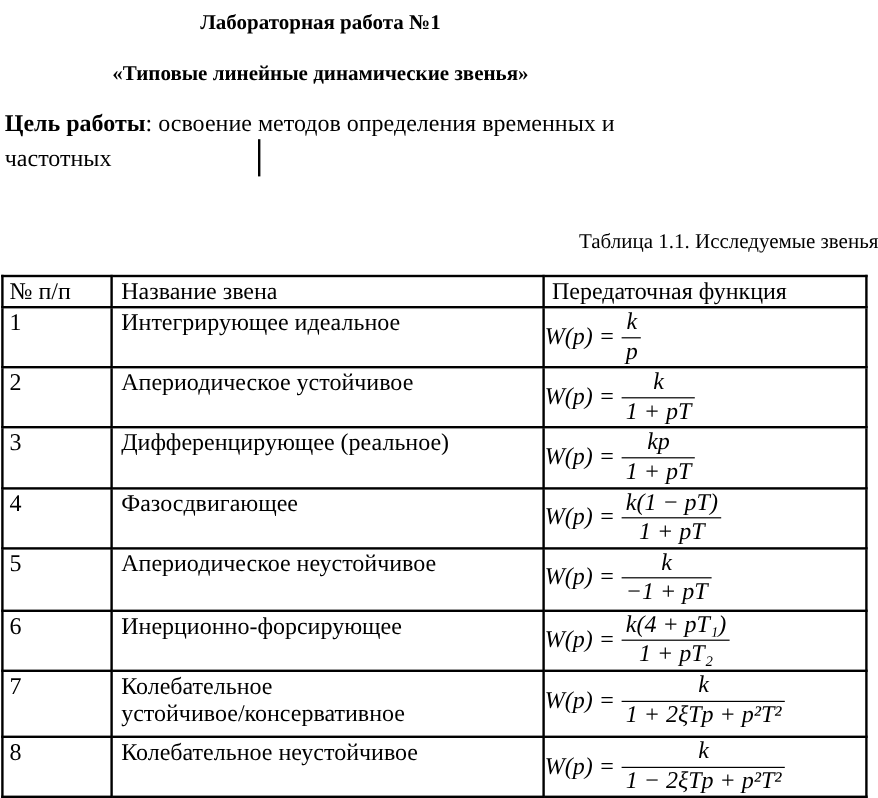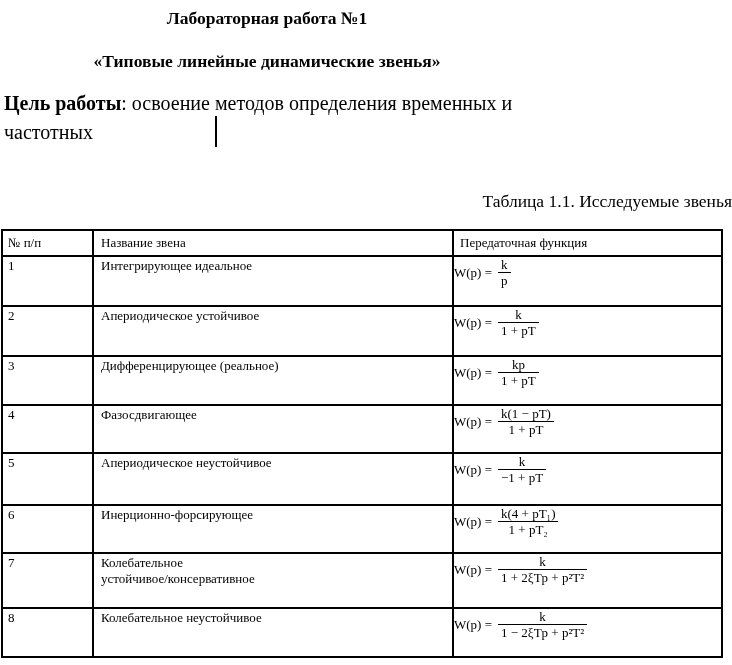--- a/index.html
+++ b/index.html
@@ -56,7 +56,7 @@
     width: 720px;
     border-collapse: collapse;
     table-layout: fixed;
-    font-size: 13px;
+    font-size: 20px;
   }
   table.links th, table.links td {
     border: 2px solid #000000;

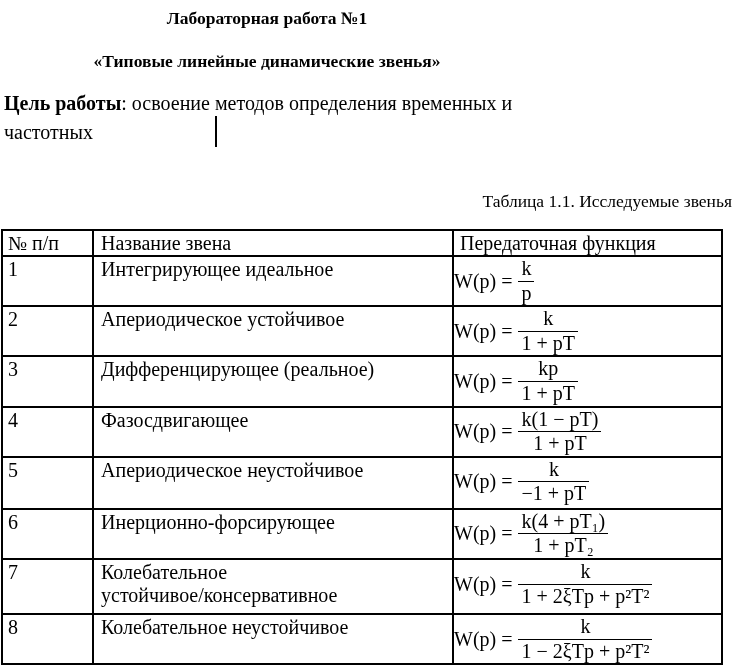--- a/index.html
+++ b/index.html
@@ -83,7 +83,7 @@
   tr.r6 td { height: 48px; }
   tr.r7 td { height: 55px; }
   tr.r8 td { height: 49px; }
-  .fx { white-space: nowrap; }
+  .fx { font-style: italic; white-space: nowrap; }
   .fx .lhs { display: inline-block; vertical-align: middle; margin-right: 6px; }
   .fx .frac { display: inline-block; vertical-align: middle; text-align: center; }
   .fx .num { display: block; border-bottom: 1.6px solid #000000; padding: 0 3px; line-height: 1.18; }

